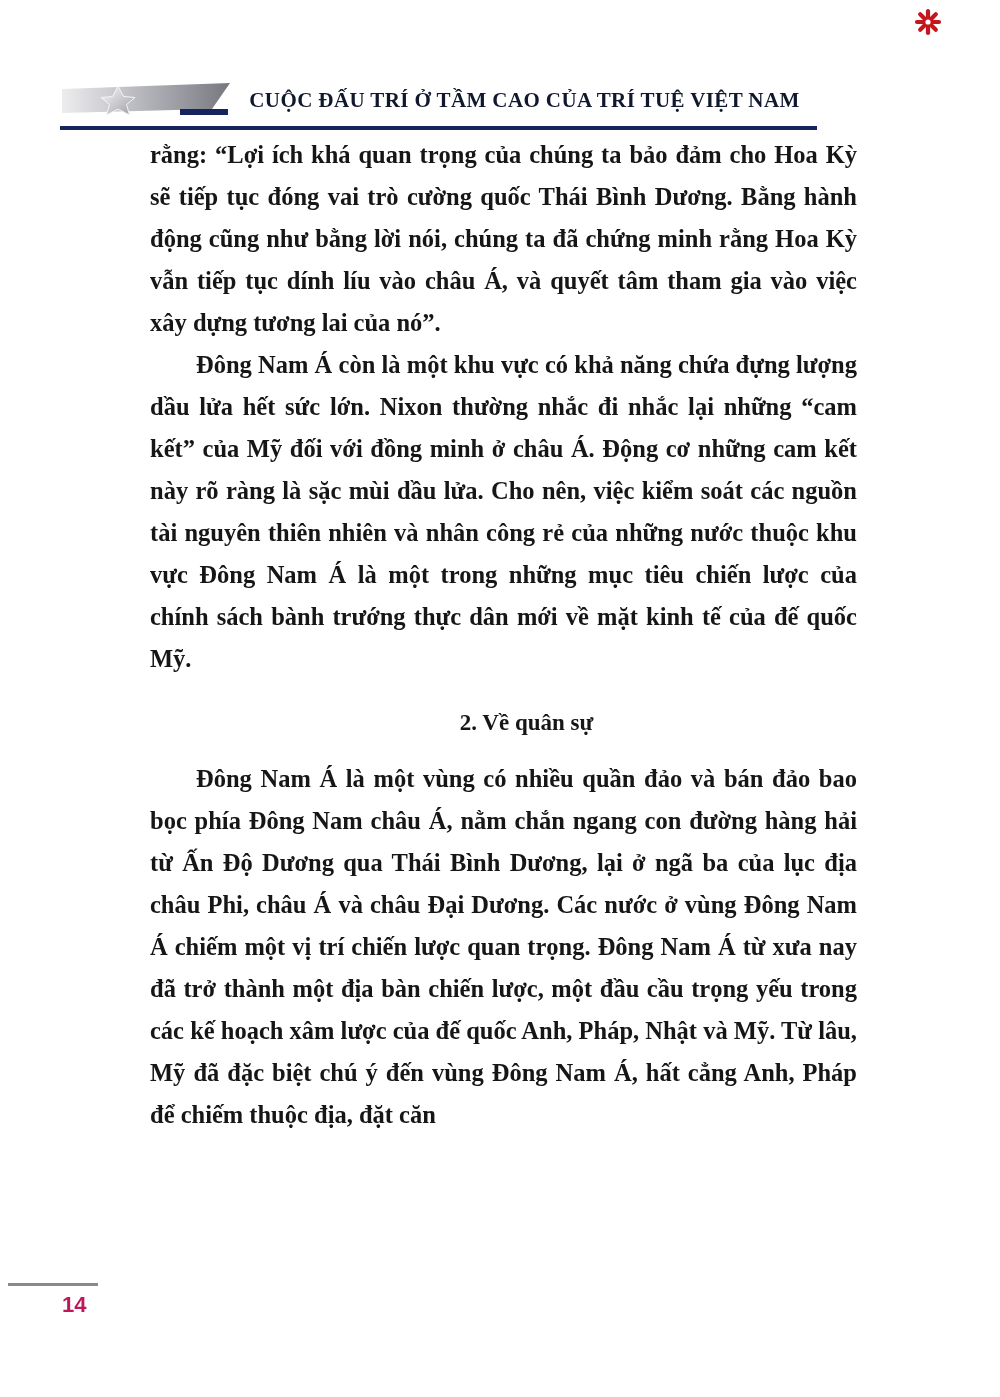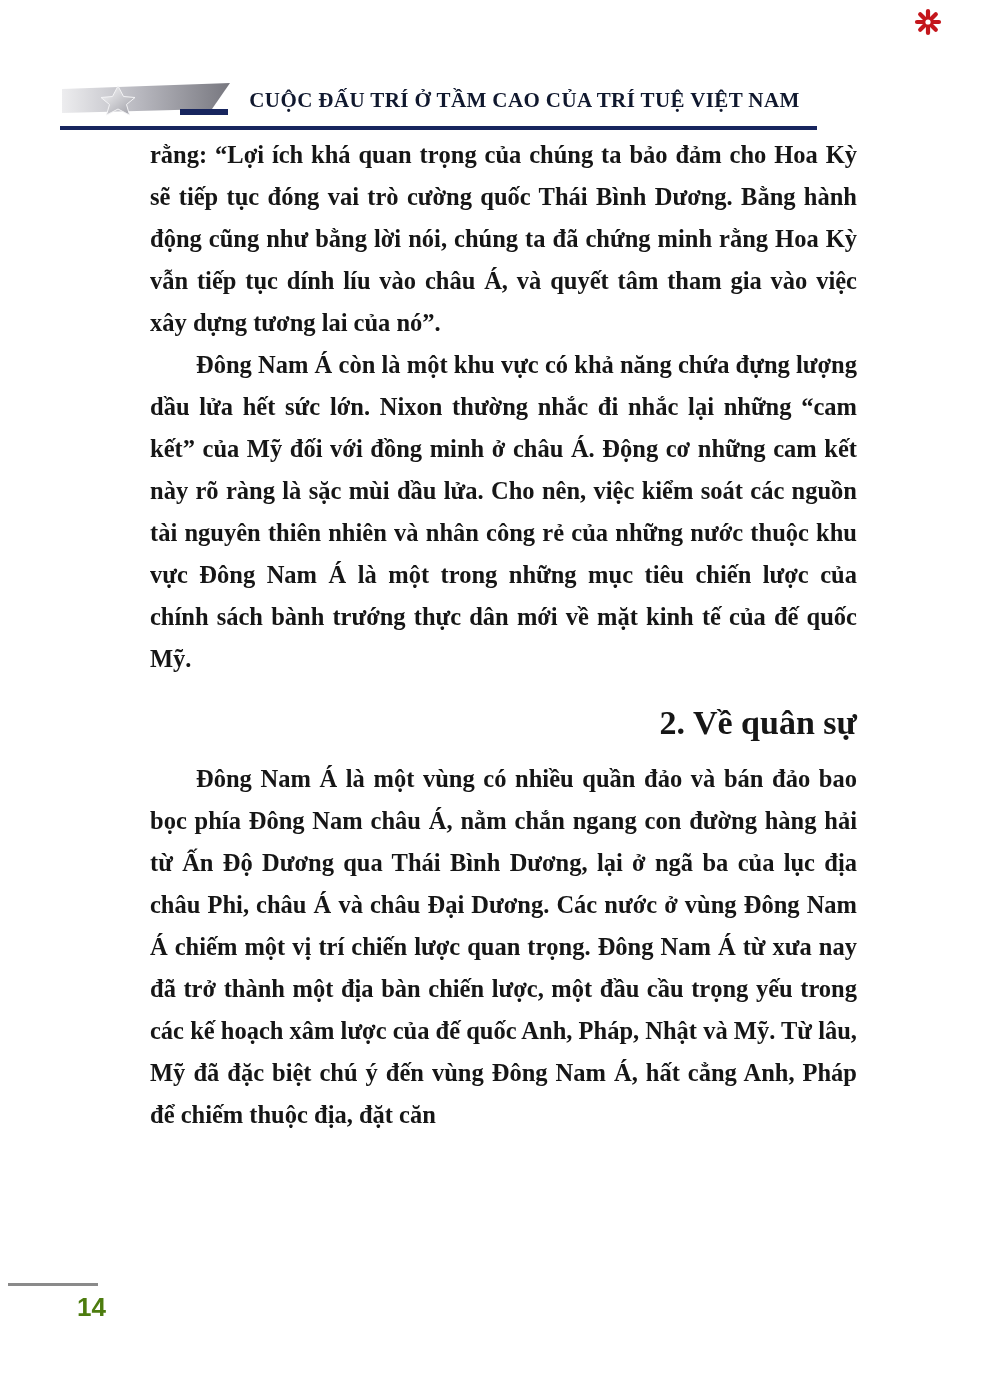--- a/index.html
+++ b/index.html
@@ -73,10 +73,10 @@
   }
   .section-heading {
     font-weight: 700;
-    font-size: 34px;
+    font-size: 23px;
     margin: 0;
     padding: 22px 0 14px 46px;
-    text-align: right;
+    text-align: center;
   }
 
   

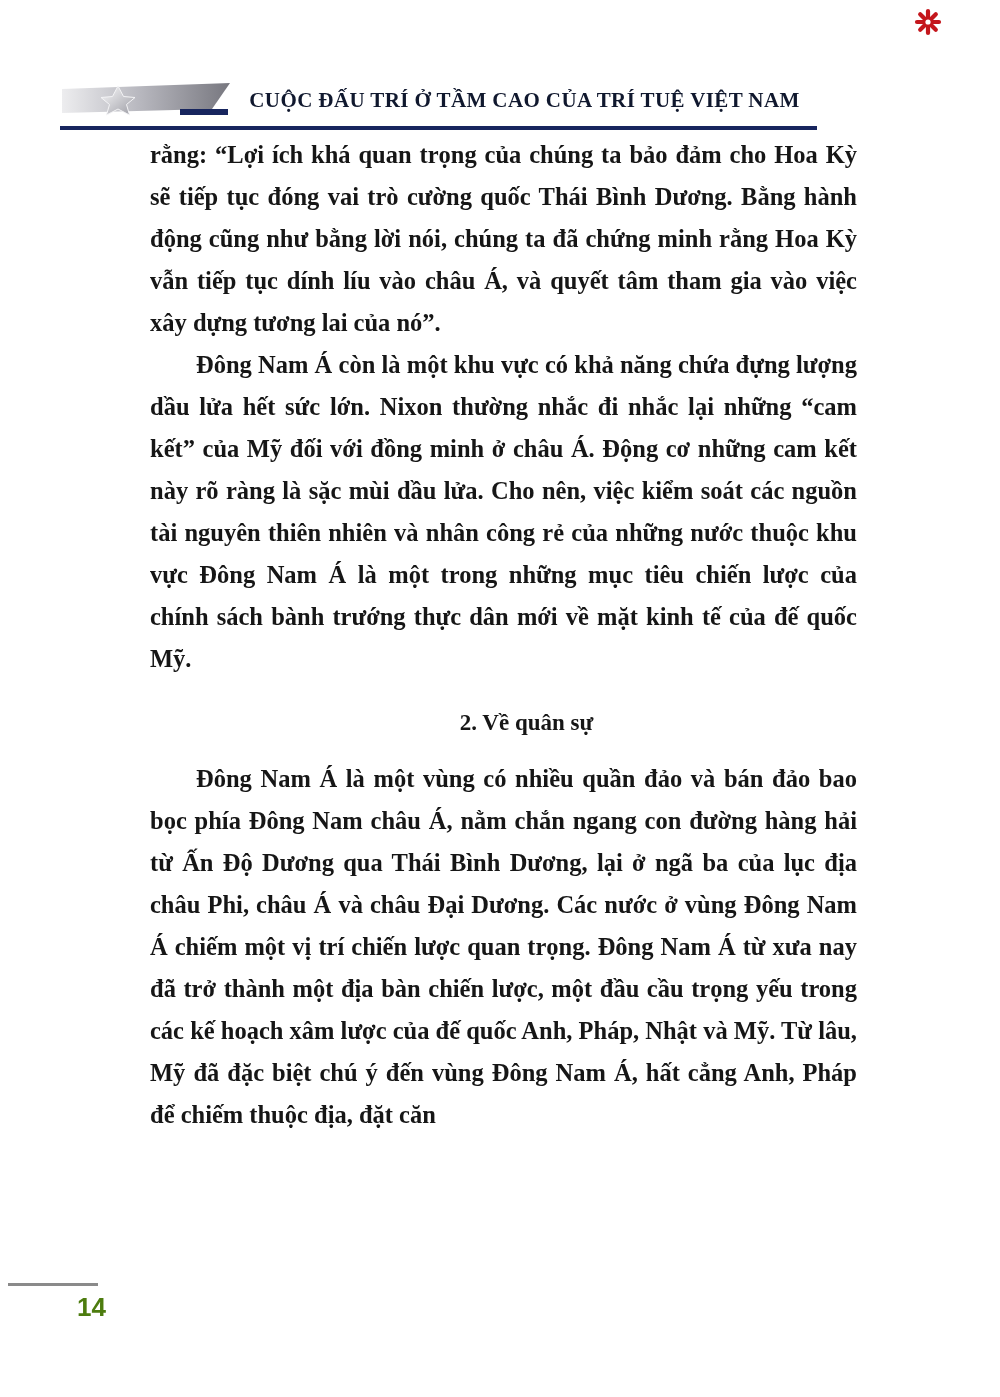--- a/index.html
+++ b/index.html
@@ -90,12 +90,12 @@
   }
   .page-number {
     position: absolute;
-    left: 77px;
+    left: 62px;
     top: 1292px;
     font-family: "Liberation Sans", "DejaVu Sans", sans-serif;
     font-weight: 700;
-    font-size: 26px;
-    color: #4d7c0f;
+    font-size: 22px;
+    color: #be185d;
   }
 </style>
 </head>

